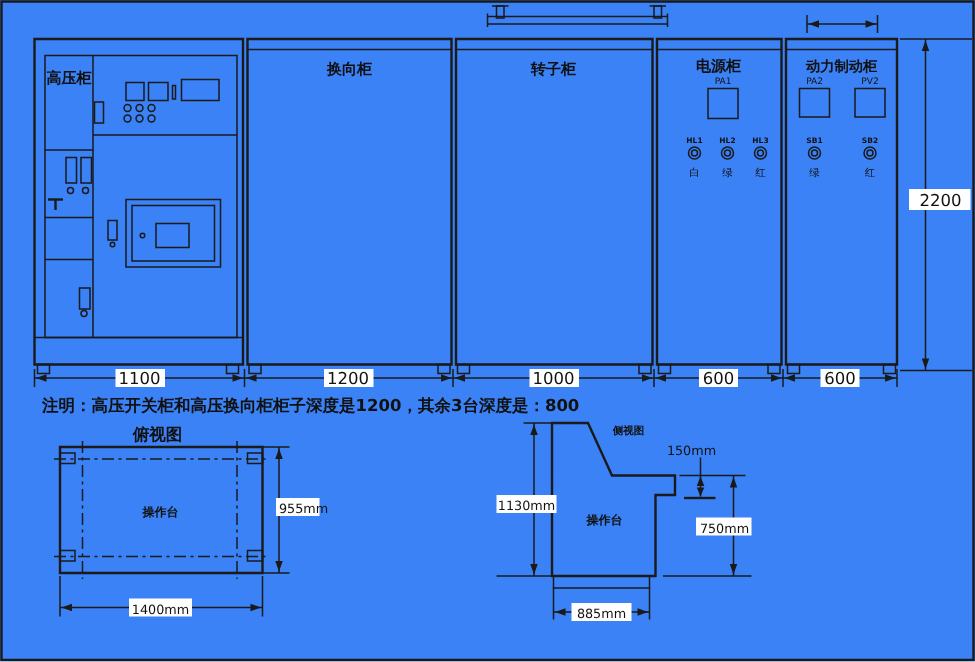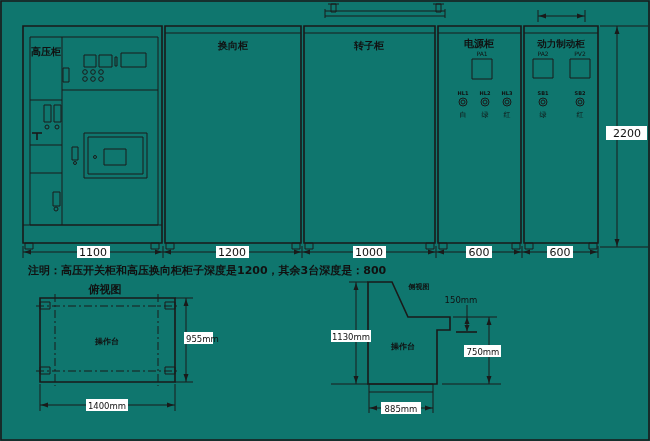--- a/index.html
+++ b/index.html
@@ -4,7 +4,7 @@
 <style>
   html,body{margin:0;padding:0;background:#fff;}
   .page{
-    position:relative;width:650px;height:441px;background:#0f766e;
+    position:relative;width:650px;height:441px;background:#3b82f6;
     font-family:"DejaVu Sans",sans-serif;overflow:hidden;
   }
   svg{display:block;}

